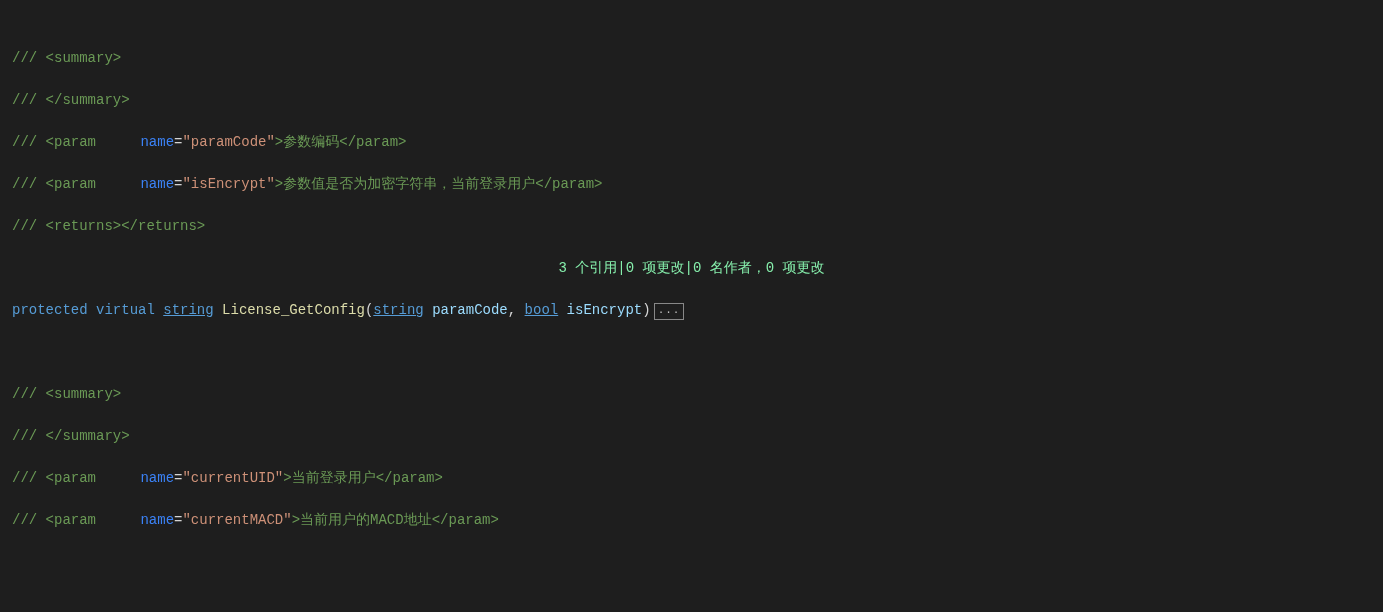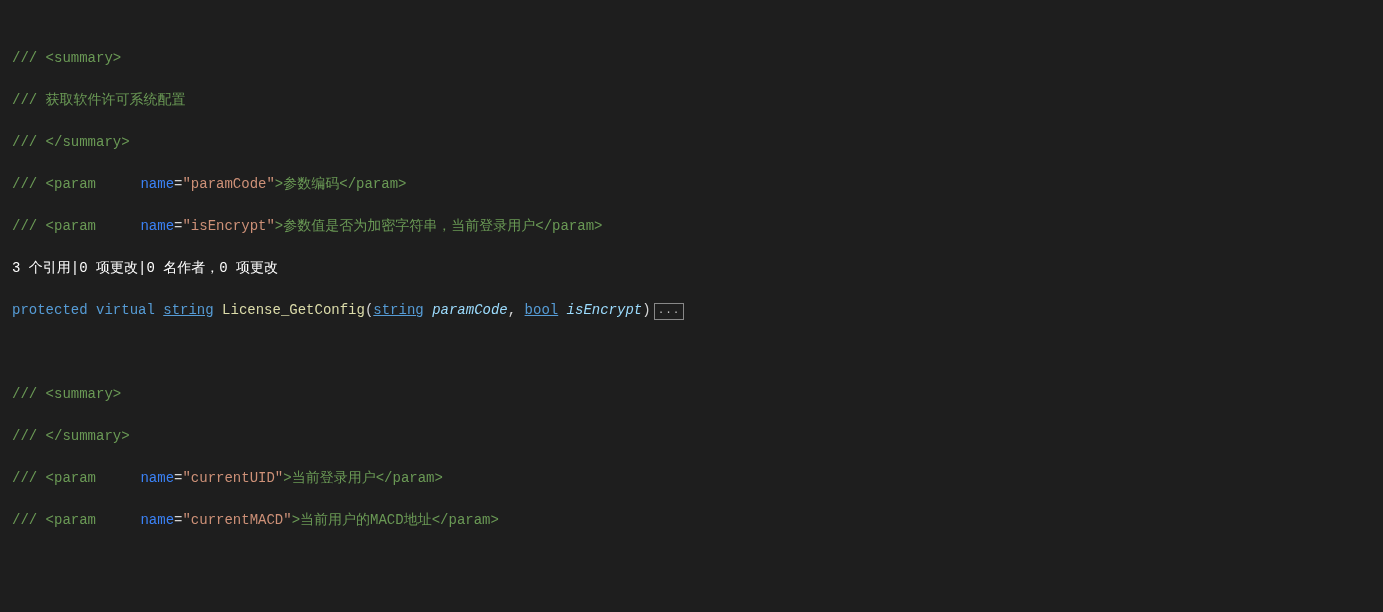--- a/index.html
+++ b/index.html
@@ -26,7 +26,6 @@
 <div class="editor">
 
 <span class="ln"><span class="comment-slash">/// &lt;summary&gt;</span></span>
-<span class="ln"><span class="comment-slash">/// </span><span class="xml-text-emp">获取软件许可系统配置</span></span>
 <span class="ln"><span class="comment-slash">/// &lt;/summary&gt;</span></span>
 <span class="ln"><span class="comment-slash">/// &lt;param </span><span class="xml-attr">name</span><span class="xml-eq">=</span><span class="xml-str">"paramCode"</span><span class="comment-slash">&gt;</span><span class="xml-text">参数编码</span><span class="comment-slash">&lt;/param&gt;</span></span>
 <span class="ln"><span class="comment-slash">/// &lt;param </span><span class="xml-attr">name</span><span class="xml-eq">=</span><span class="xml-str">"isEncrypt"</span><span class="comment-slash">&gt;</span><span class="xml-text">参数值是否为加密字符串，当前登录用户</span><span class="comment-slash">&lt;/param&gt;</span></span>

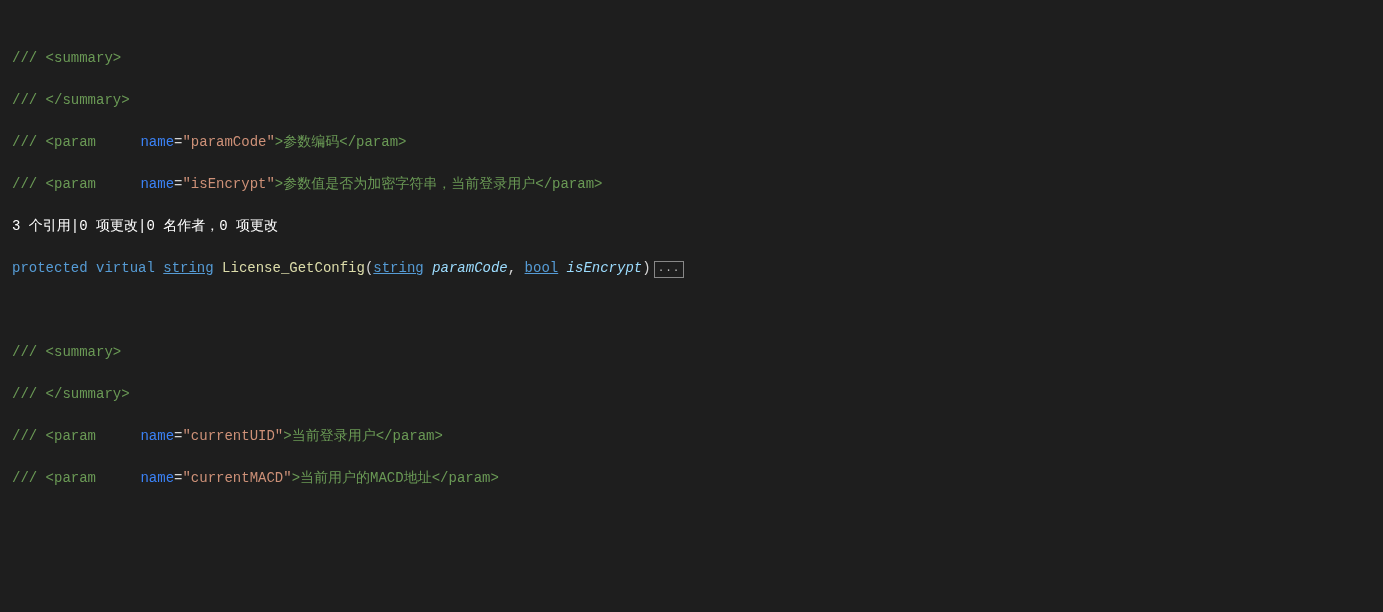--- a/index.html
+++ b/index.html
@@ -29,6 +29,7 @@
 <span class="ln"><span class="comment-slash">/// &lt;/summary&gt;</span></span>
 <span class="ln"><span class="comment-slash">/// &lt;param </span><span class="xml-attr">name</span><span class="xml-eq">=</span><span class="xml-str">"paramCode"</span><span class="comment-slash">&gt;</span><span class="xml-text">参数编码</span><span class="comment-slash">&lt;/param&gt;</span></span>
 <span class="ln"><span class="comment-slash">/// &lt;param </span><span class="xml-attr">name</span><span class="xml-eq">=</span><span class="xml-str">"isEncrypt"</span><span class="comment-slash">&gt;</span><span class="xml-text">参数值是否为加密字符串，当前登录用户</span><span class="comment-slash">&lt;/param&gt;</span></span>
+<span class="ln"><span class="comment-slash">/// &lt;returns&gt;&lt;/returns&gt;</span></span>
 <span class="ln codelens">3 个引用|0 项更改|0 名作者，0 项更改</span>
 <span class="ln"><span class="kw">protected</span> <span class="kw">virtual</span> <span class="type">string</span> <span class="method">License_GetConfig</span><span class="punct">(</span><span class="type">string</span> <span class="param">paramCode</span><span class="punct">, </span><span class="type">bool</span> <span class="param">isEncrypt</span><span class="punct">)</span><span class="collapse">...</span></span>
 <span class="ln blank"></span>

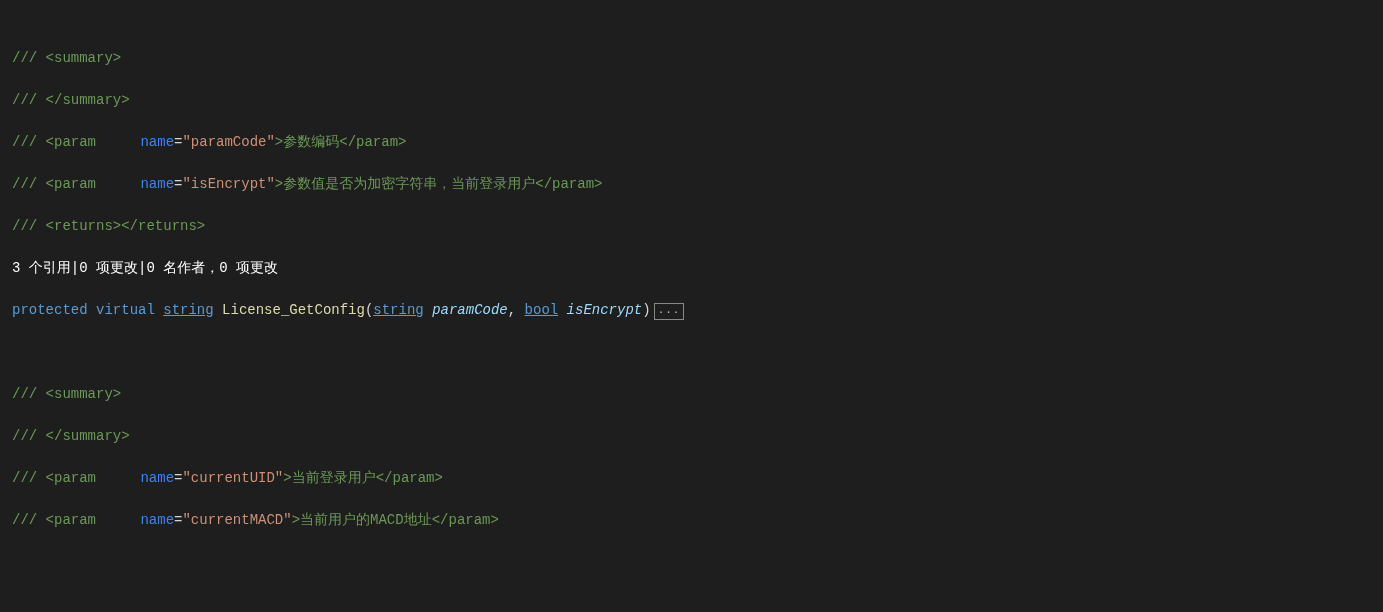--- a/index.html
+++ b/index.html
@@ -11,7 +11,7 @@
   .xml-str{color:#ce9178;}
   .xml-text{color:#6a9955;}
   .xml-text-emp{color:#6a9955;}
-  .codelens{color:#ffffff;font-family:inherit;}
+  .codelens{color:#86efac;font-family:inherit;text-align:center;}
   .kw{color:#569cd6;}
   .type{color:#569cd6;text-decoration:underline;}
   .method{color:#dcdcaa;}

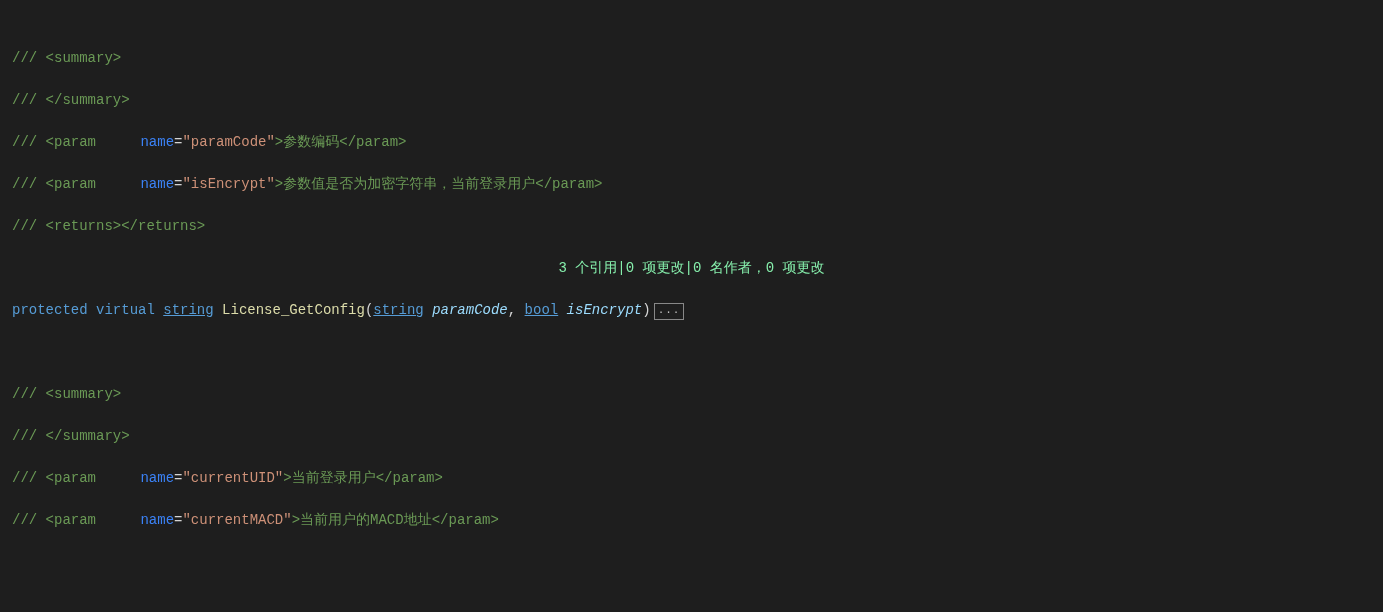--- a/index.html
+++ b/index.html
@@ -15,7 +15,7 @@
   .kw{color:#569cd6;}
   .type{color:#569cd6;text-decoration:underline;}
   .method{color:#dcdcaa;}
-  .param{color:#9cdcfe;font-style:italic;}
+  .param{color:#9cdcfe;}
   .punct{color:#d4d4d4;}
   .collapse{display:inline-block;border:1px solid #888;color:#c0c0c0;padding:0 3px;margin-left:3px;height:15px;line-height:12px;vertical-align:1px;font-size:11px;letter-spacing:1px;}
   .blank{height:21px;}

